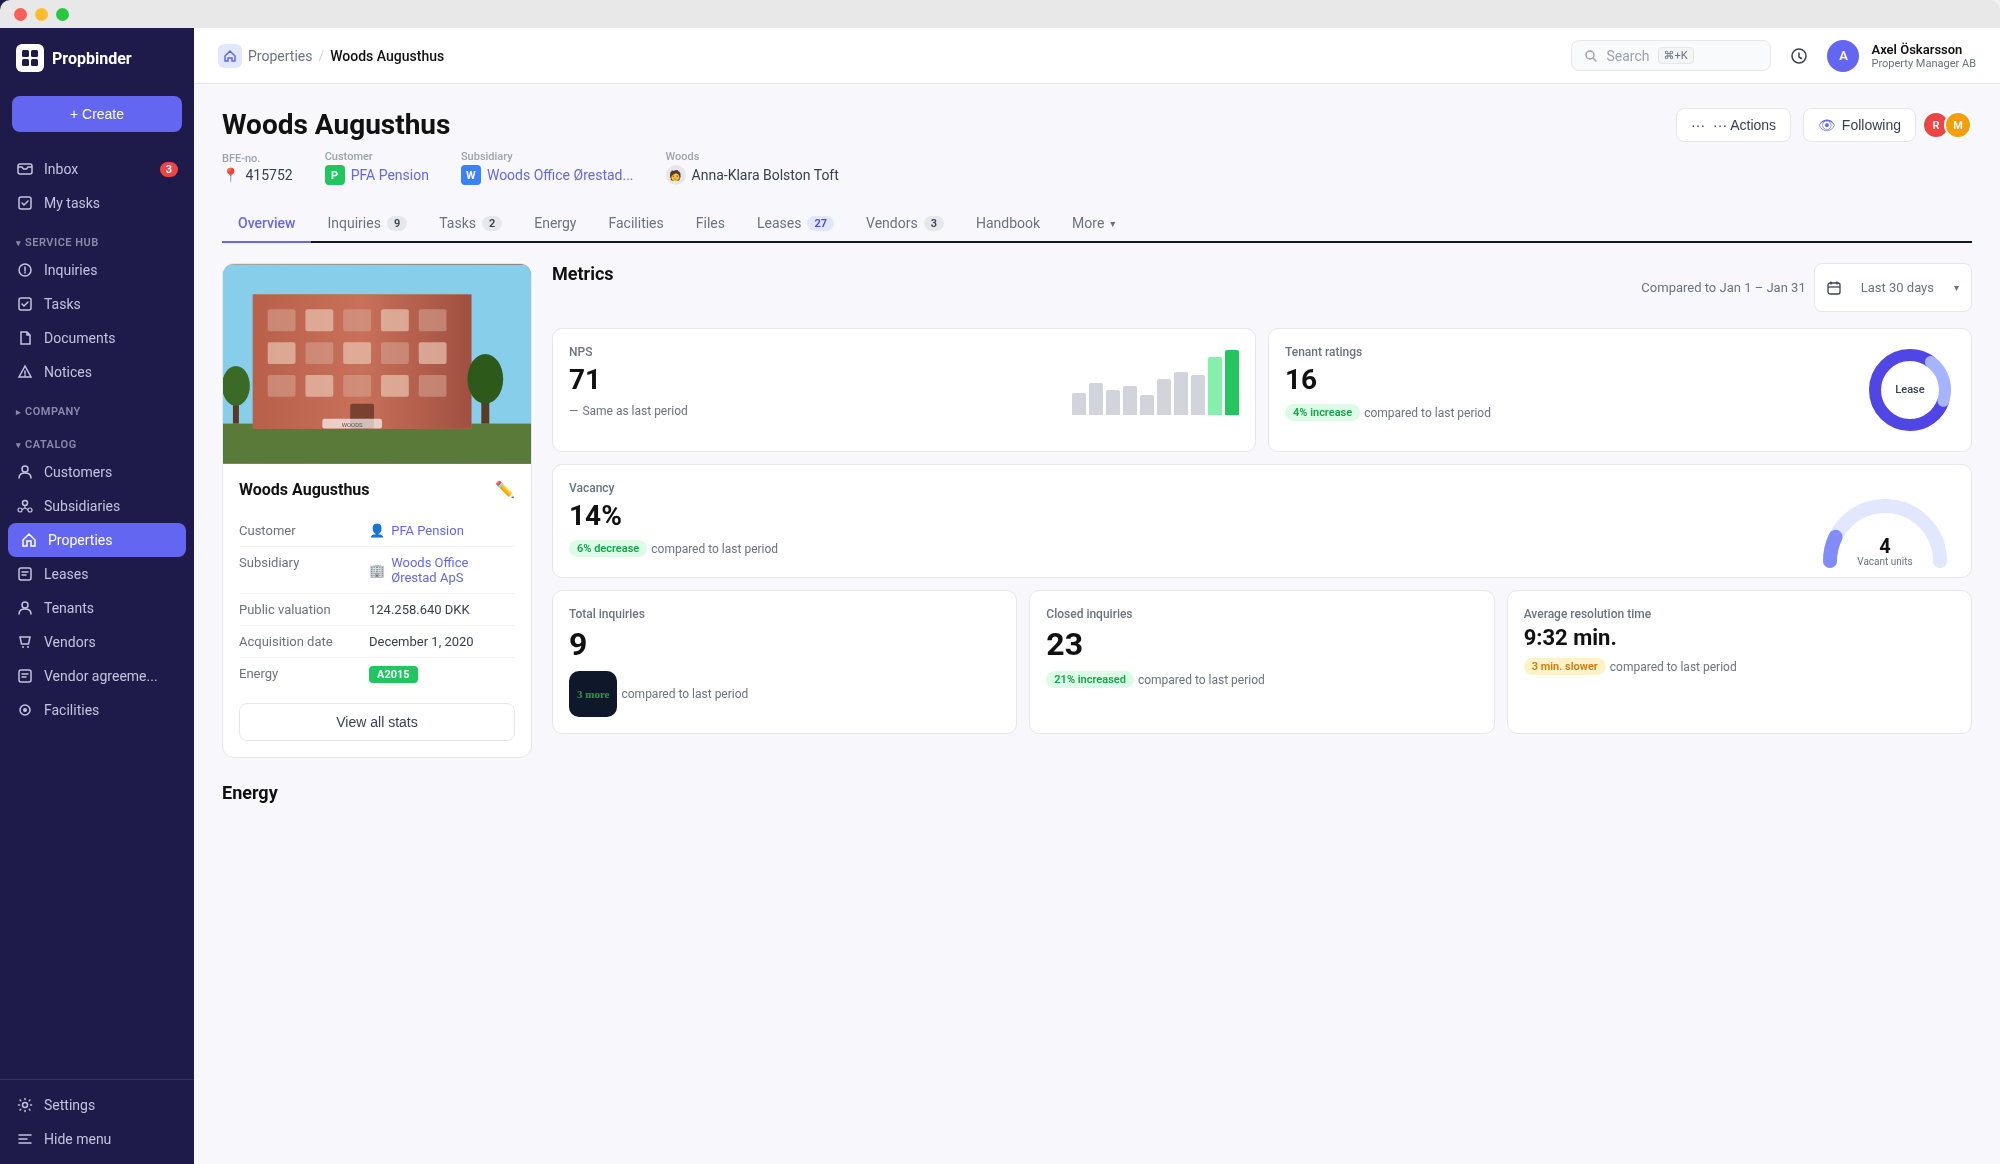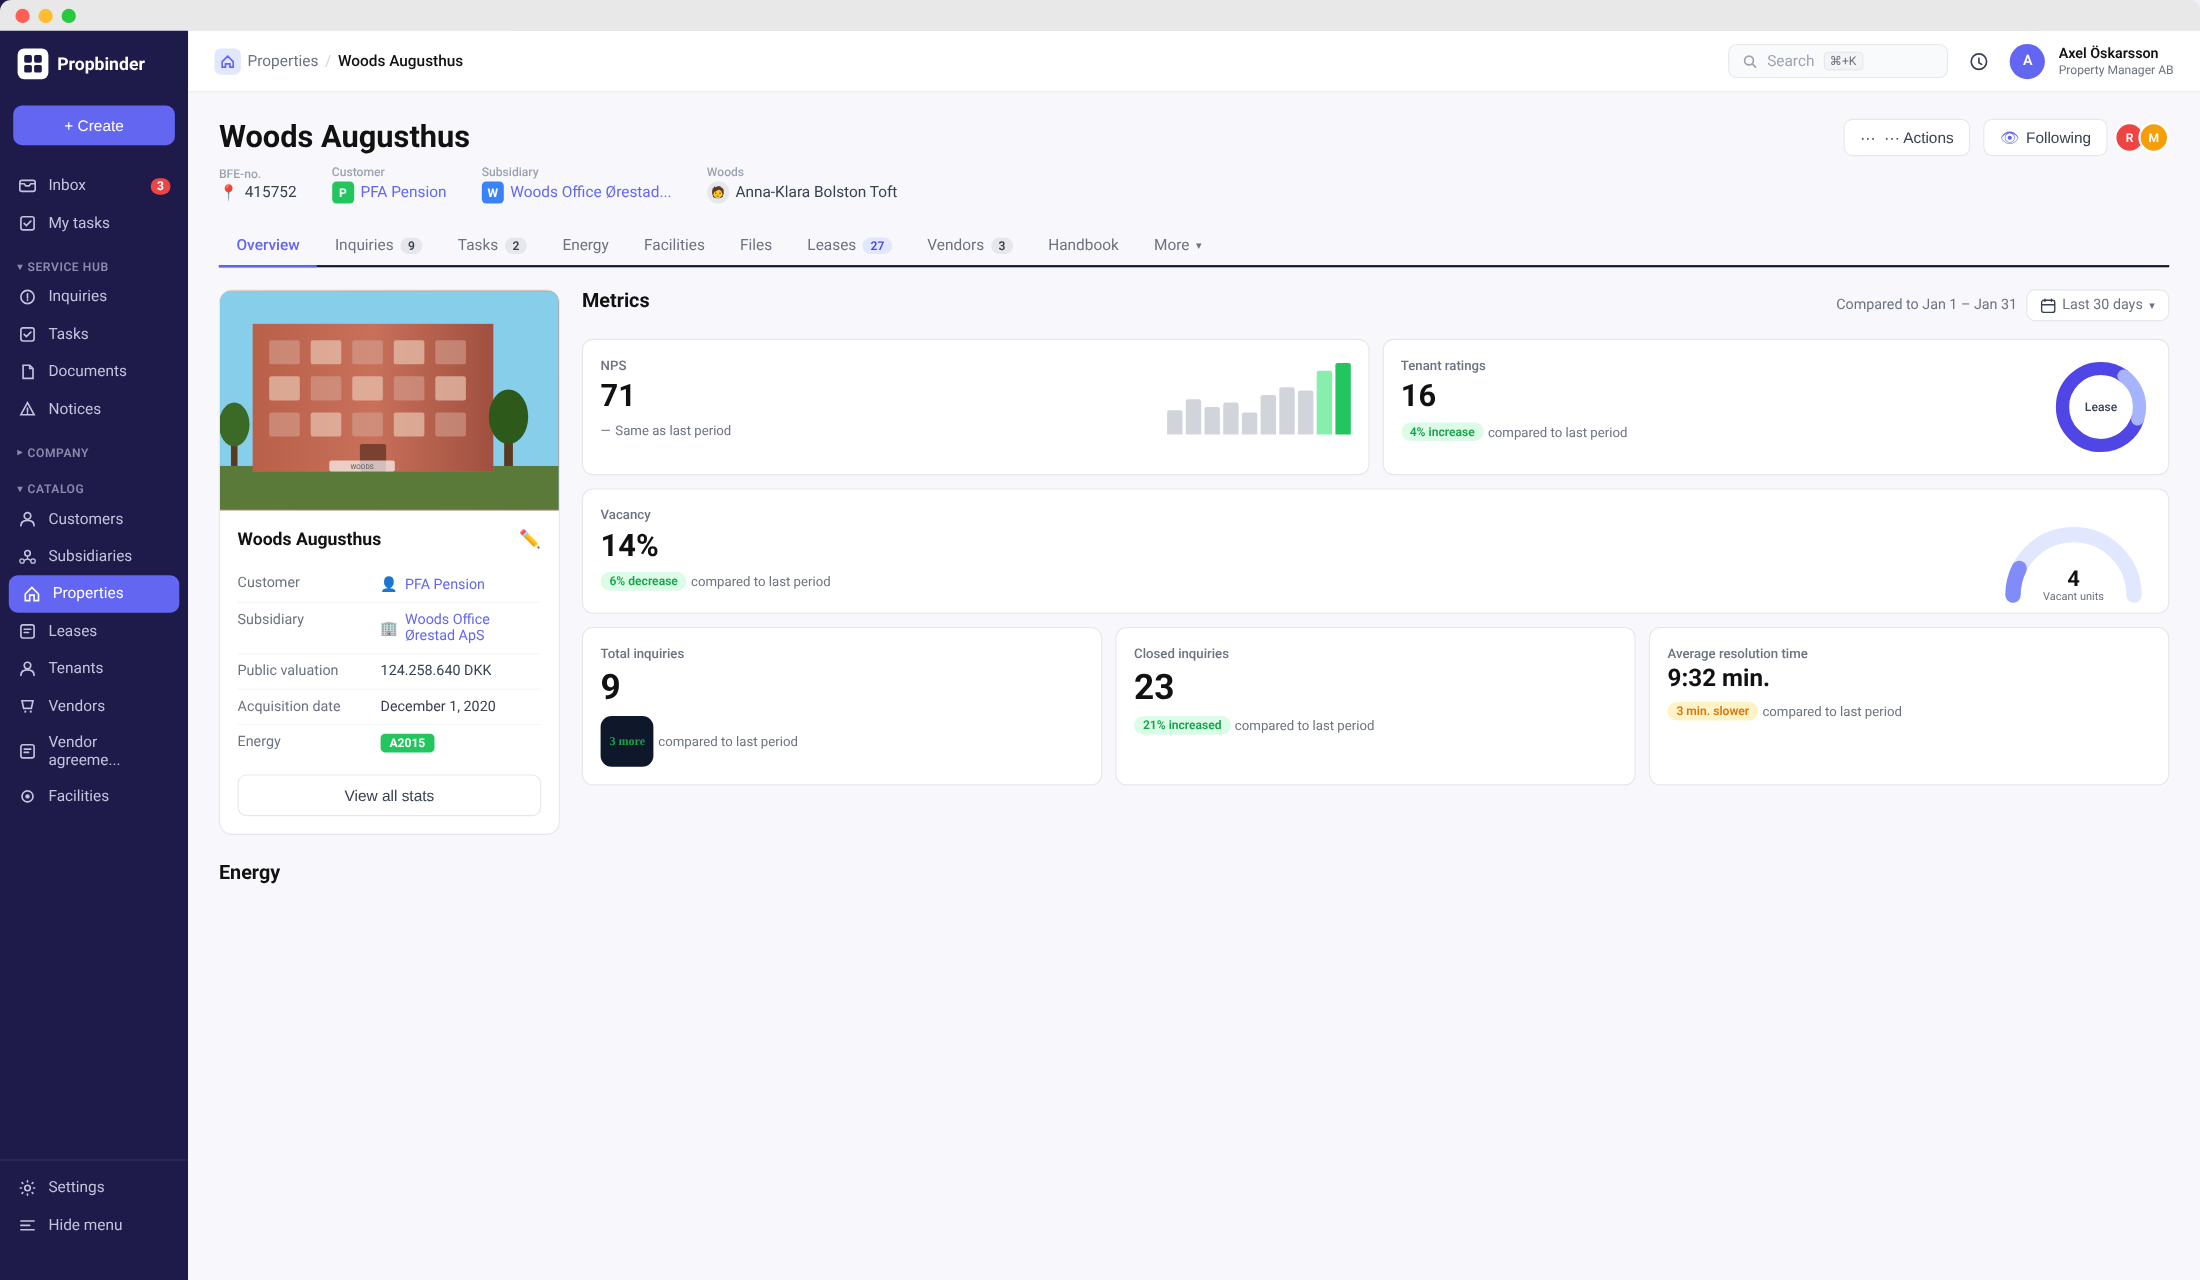--- a/index.html
+++ b/index.html
@@ -13,7 +13,7 @@
     .tl-green { background: #28c840; }
 
     
-    .sidebar { width: 171px; background: #1e1b4b; color: white; display: flex; flex-direction: column; height: 100vh; padding-top: 28px; flex-shrink: 0; overflow-y: auto; }
+    .sidebar { width: 194px; background: #1e1b4b; color: white; display: flex; flex-direction: column; height: 100vh; padding-top: 28px; flex-shrink: 0; overflow-y: auto; }
     .sidebar-logo { display: flex; align-items: center; gap: 8px; padding: 16px 16px; font-weight: 700; font-size: 16px; color: white; }
     .logo-icon { width: 28px; height: 28px; background: white; border-radius: 6px; display: flex; align-items: center; justify-content: center; }
     .logo-icon svg { width: 18px; height: 18px; }

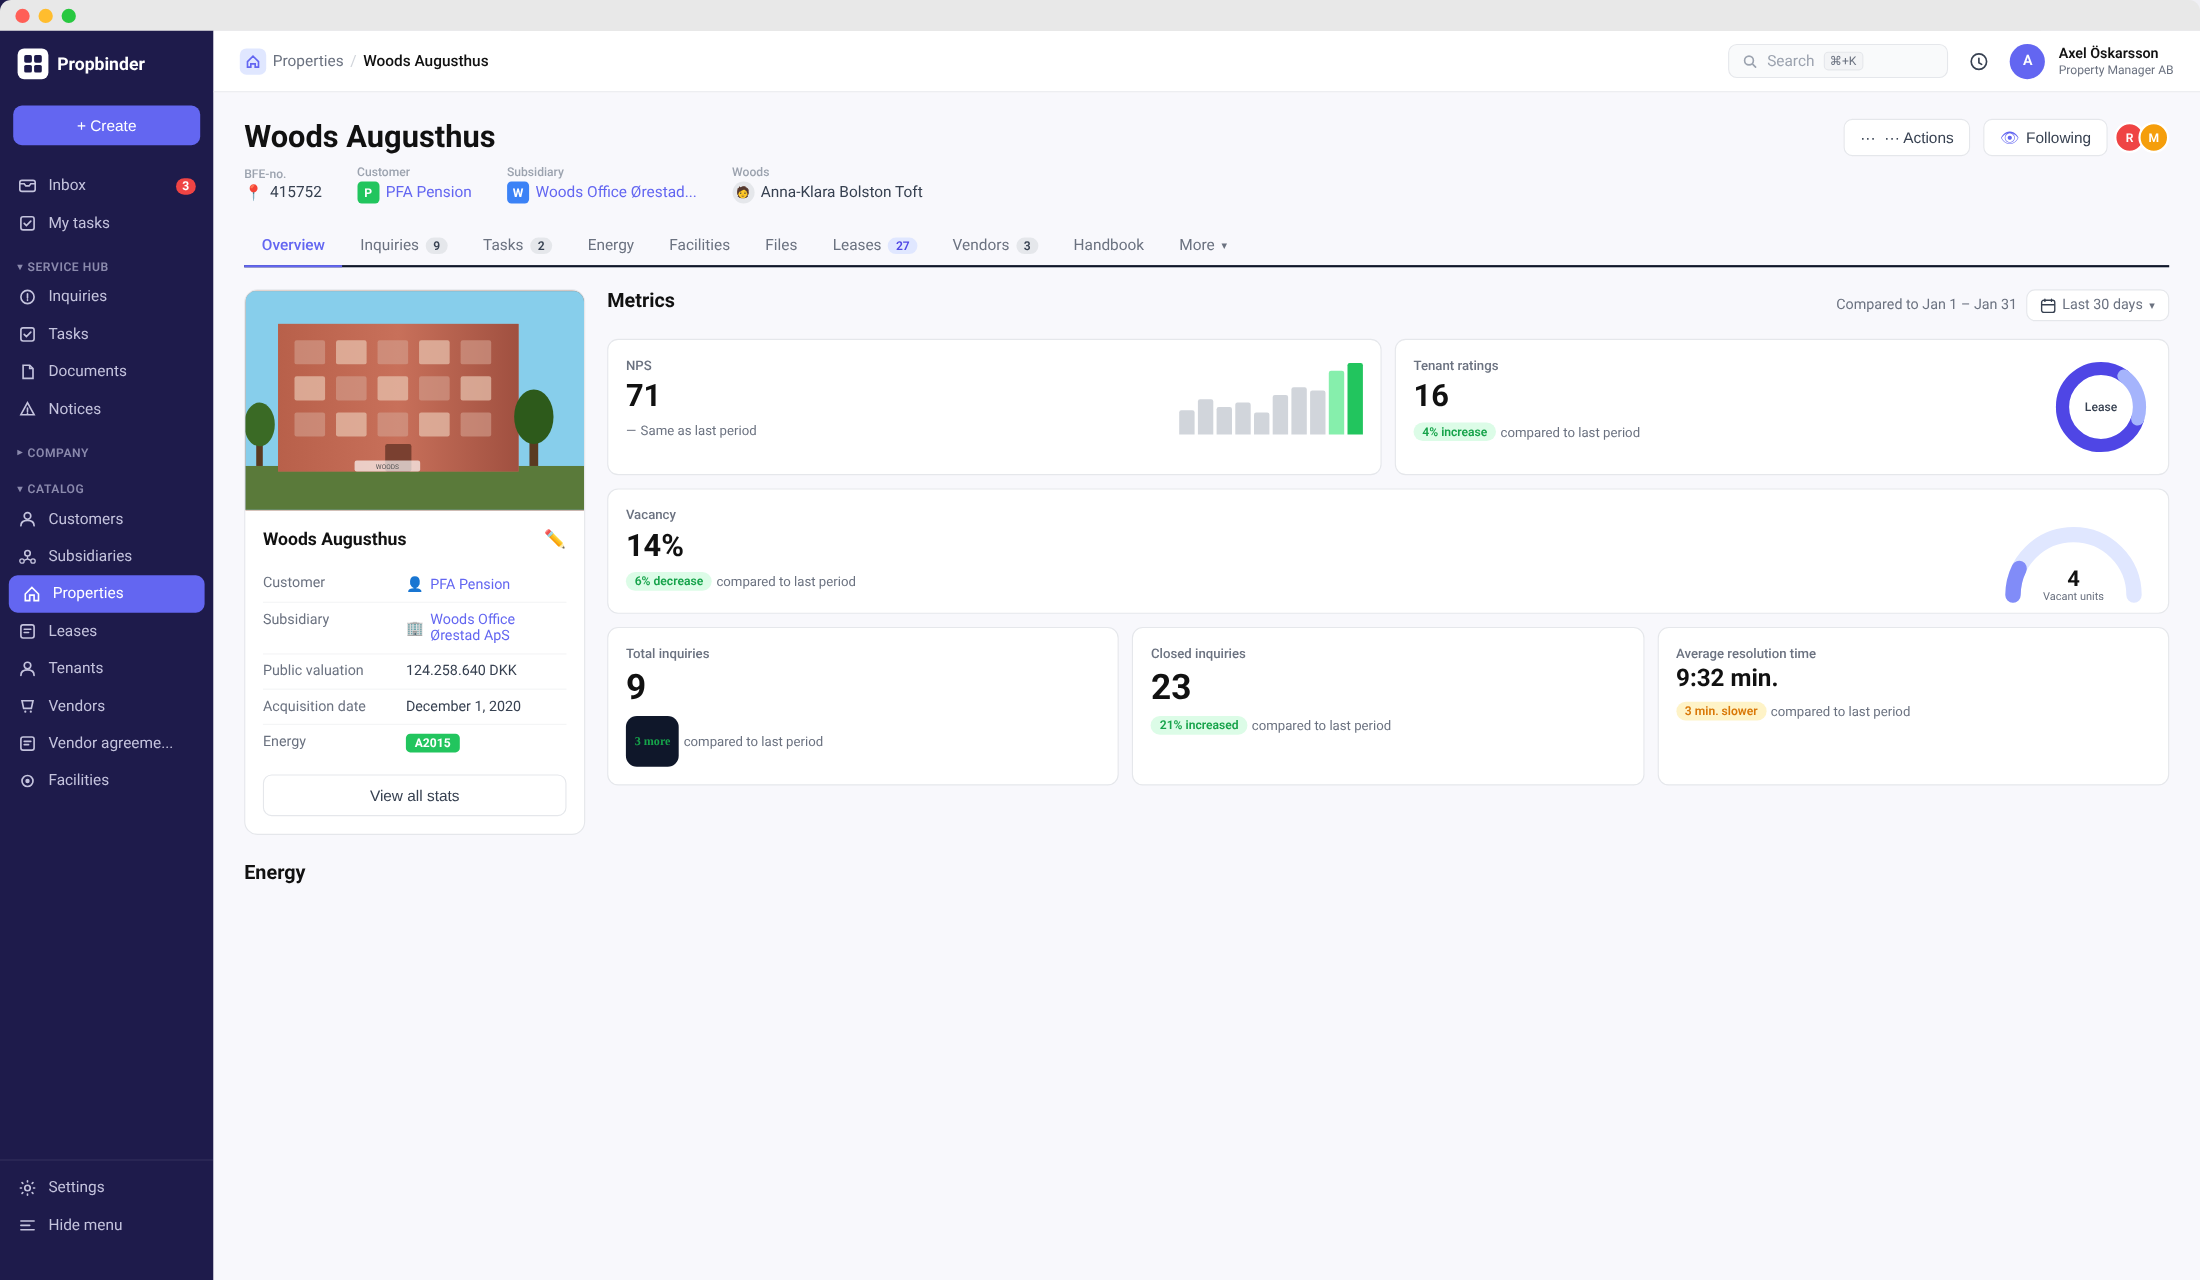--- a/index.html
+++ b/index.html
@@ -107,7 +107,7 @@
     .metrics-header { display: flex; justify-content: space-between; margin-bottom: 16px; }
     .metrics-title { font-size: 18px; font-weight: 700; color: #111; }
     .metrics-period { display: flex; align-items: center; gap: 8px; font-size: 13px; color: #6b7280; }
-    .period-selector { display: flex; align-items: center; gap: 6px; background: white; border: 1px solid #e5e7eb; border-radius: 8px; padding: 6px 12px; cursor: pointer; font-size: 13px; }
+    .period-selector { display: flex; align-items: center; gap: 20px; background: white; border: 1px solid #e5e7eb; border-radius: 8px; padding: 16px 12px; cursor: pointer; font-size: 13px; }
 
     .metrics-grid-top { display: grid; grid-template-columns: 1fr 1fr; gap: 12px; margin-bottom: 12px; }
     .metrics-grid-bottom { display: grid; grid-template-columns: 1fr 1fr 1fr; gap: 12px; }

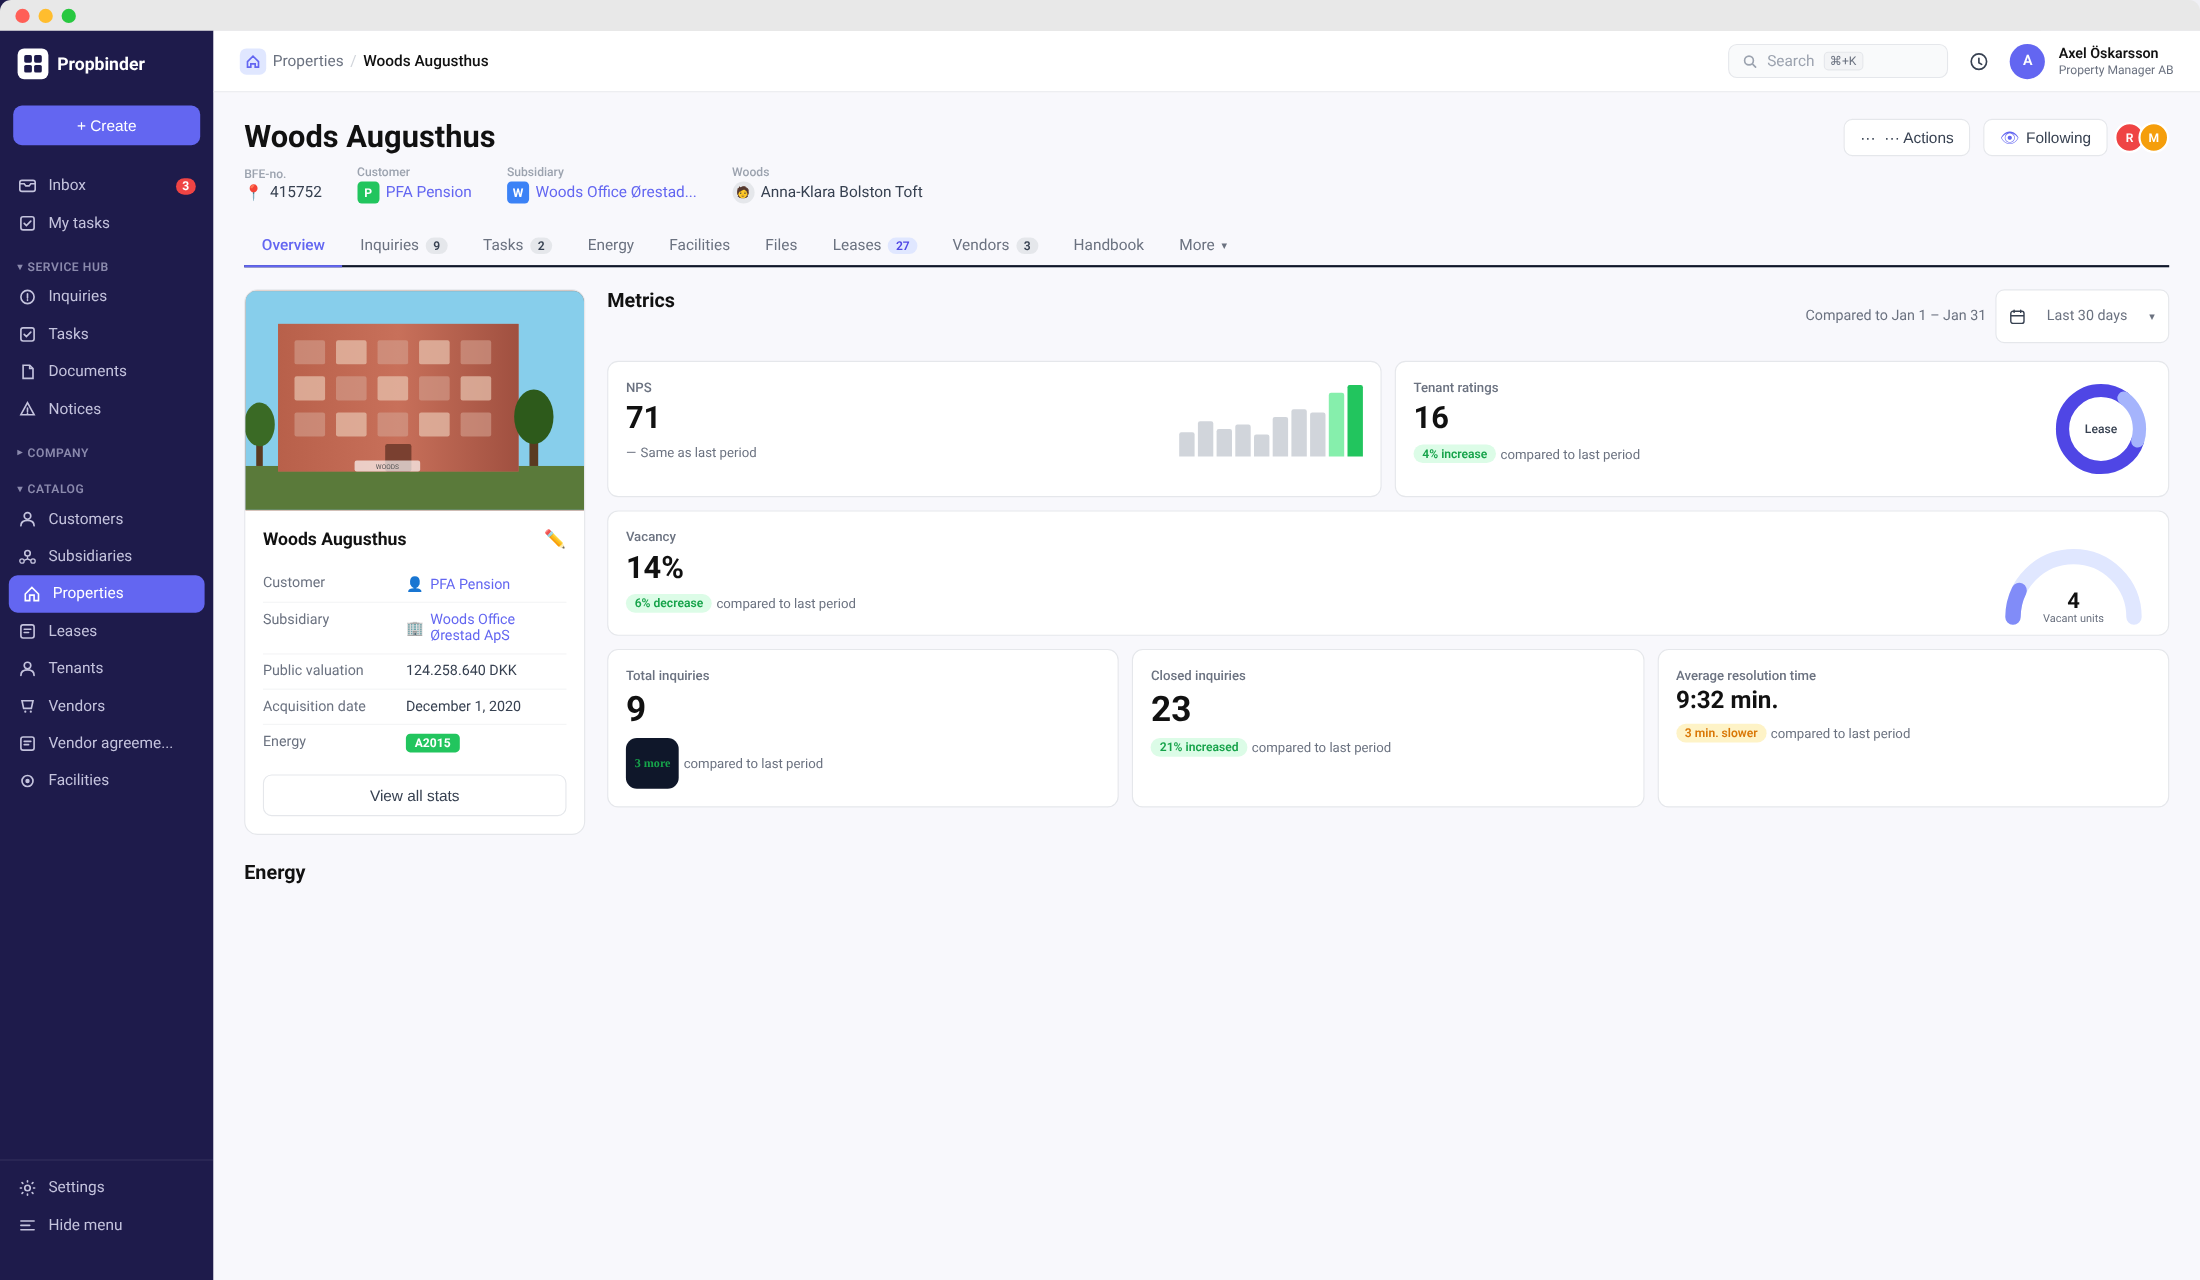--- a/index.html
+++ b/index.html
@@ -28,7 +28,7 @@
     .nav-item .badge { background: #ef4444; color: white; font-size: 11px; font-weight: 700; border-radius: 10px; padding: 1px 6px; margin-left: auto; }
     .nav-icon { width: 18px; height: 18px; display: flex; align-items: center; justify-content: center; flex-shrink: 0; }
 
-    .sidebar-bottom { margin-top: auto; padding: 8px 0 33px; border-top: 1px solid rgba(255,255,255,0.1); }
+    .sidebar-bottom { margin-top: auto; padding: 8px 0 8px; border-top: 1px solid rgba(255,255,255,0.1); }
 
     
     .main { flex: 1; display: flex; flex-direction: column; overflow: hidden; margin-top: 28px; }

